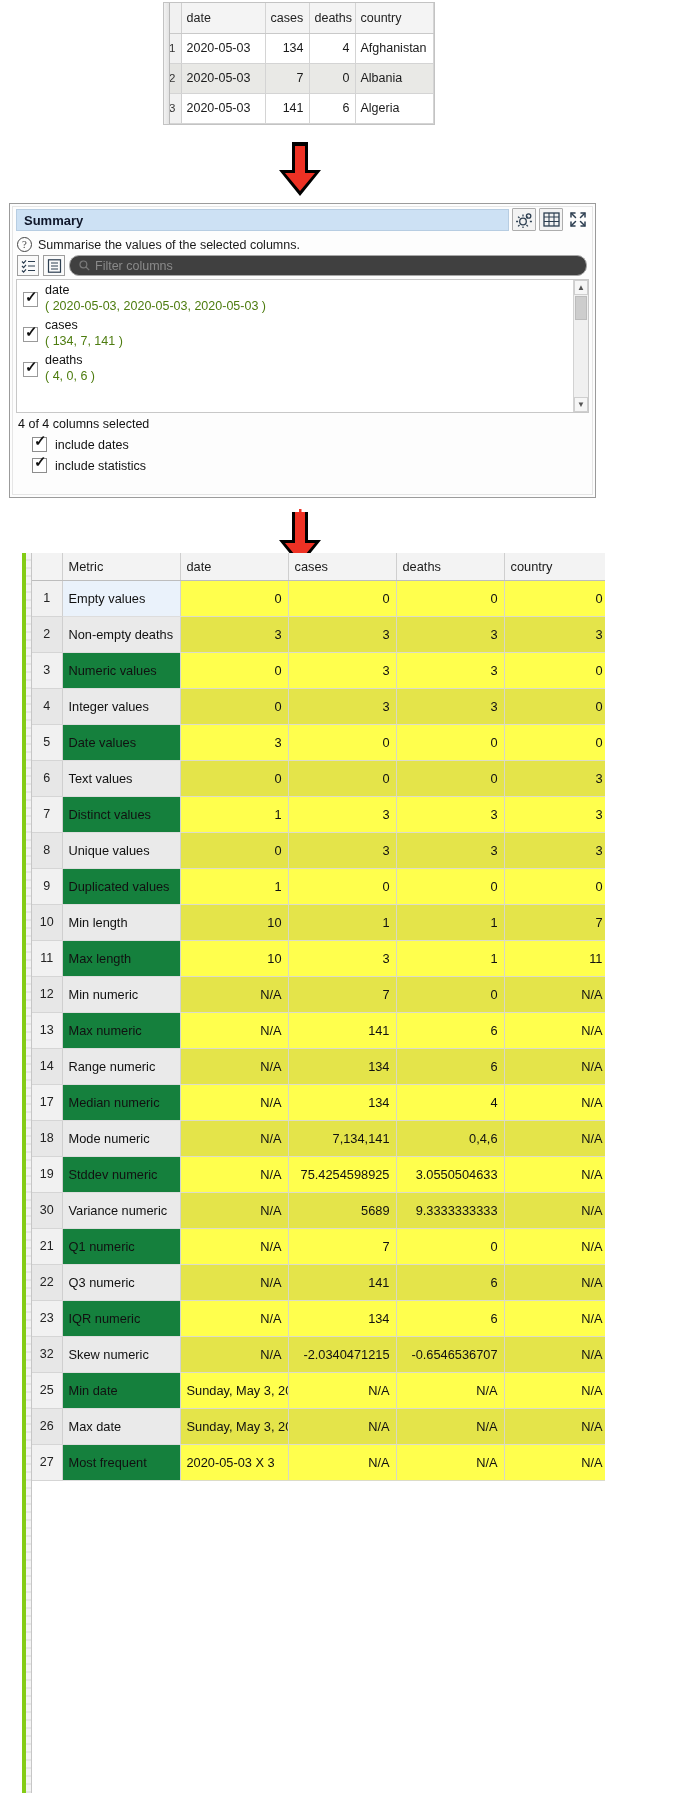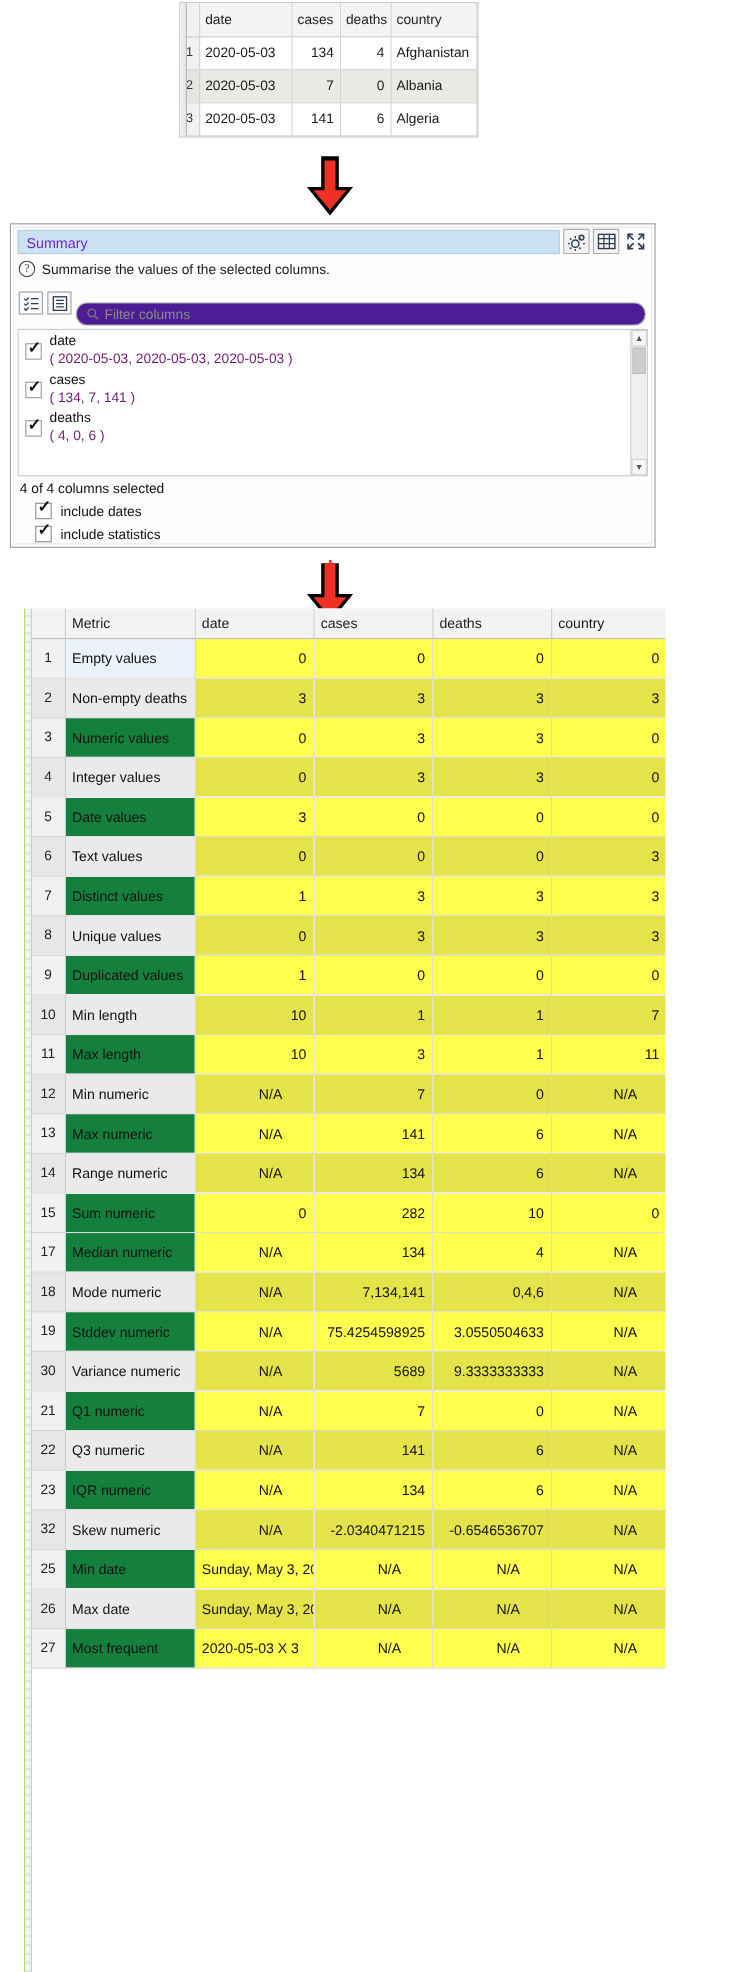--- a/index.html
+++ b/index.html
@@ -59,8 +59,8 @@
     padding: 4px 5px 2px 6px;
   }
   .sum-title {
-    flex: 1; background: #cde1f4; color: #6d28d9;
-    font-weight: normal; font-size: 13px; padding: 3px 7px;
+    flex: 1; background: #cde1f4; color: #0f172a;
+    font-weight: bold; font-size: 13px; padding: 3px 7px;
     border: 1px solid #b7cde2; height: 22px; line-height: 15px;
   }
   .tb-btn {

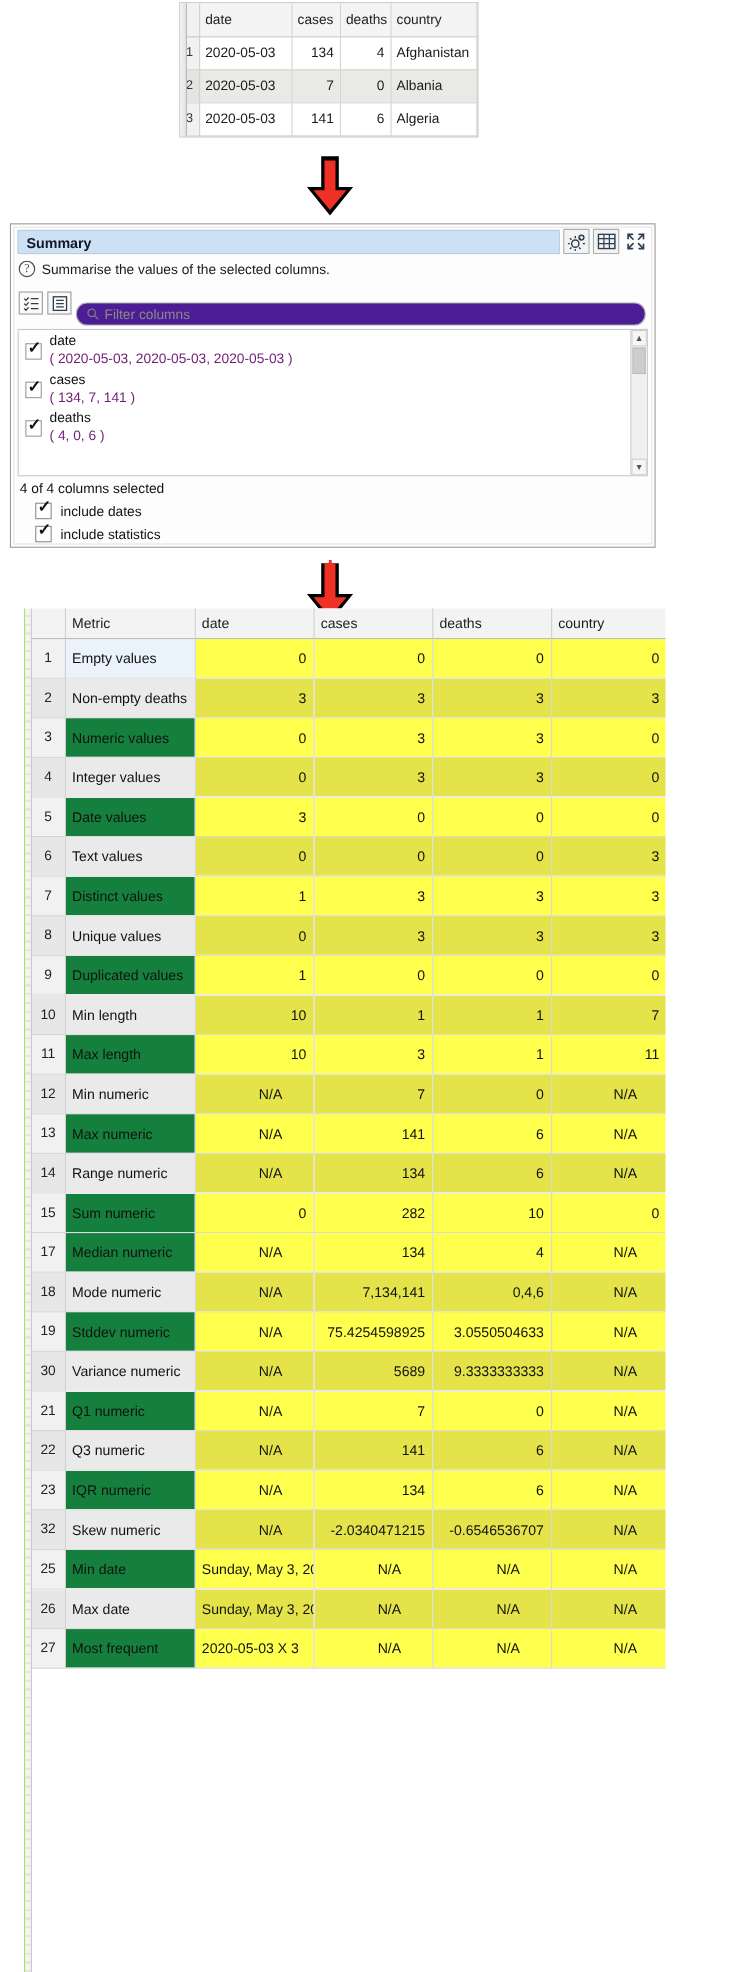--- a/index.html
+++ b/index.html
@@ -87,8 +87,8 @@
   }
   .filter-input {
     flex: 1; height: 21px; border: 1px solid #a8a8a8; border-radius: 10px;
-    background: #4c1d95; display: flex; align-items: center; gap: 5px; padding: 0 9px;
-    font-size: 12.5px; color: #8a8a8a; margin-top: 20px;
+    background: #404040; display: flex; align-items: center; gap: 5px; padding: 0 9px;
+    font-size: 12.5px; color: #8a8a8a;
   }
 
   .col-list {

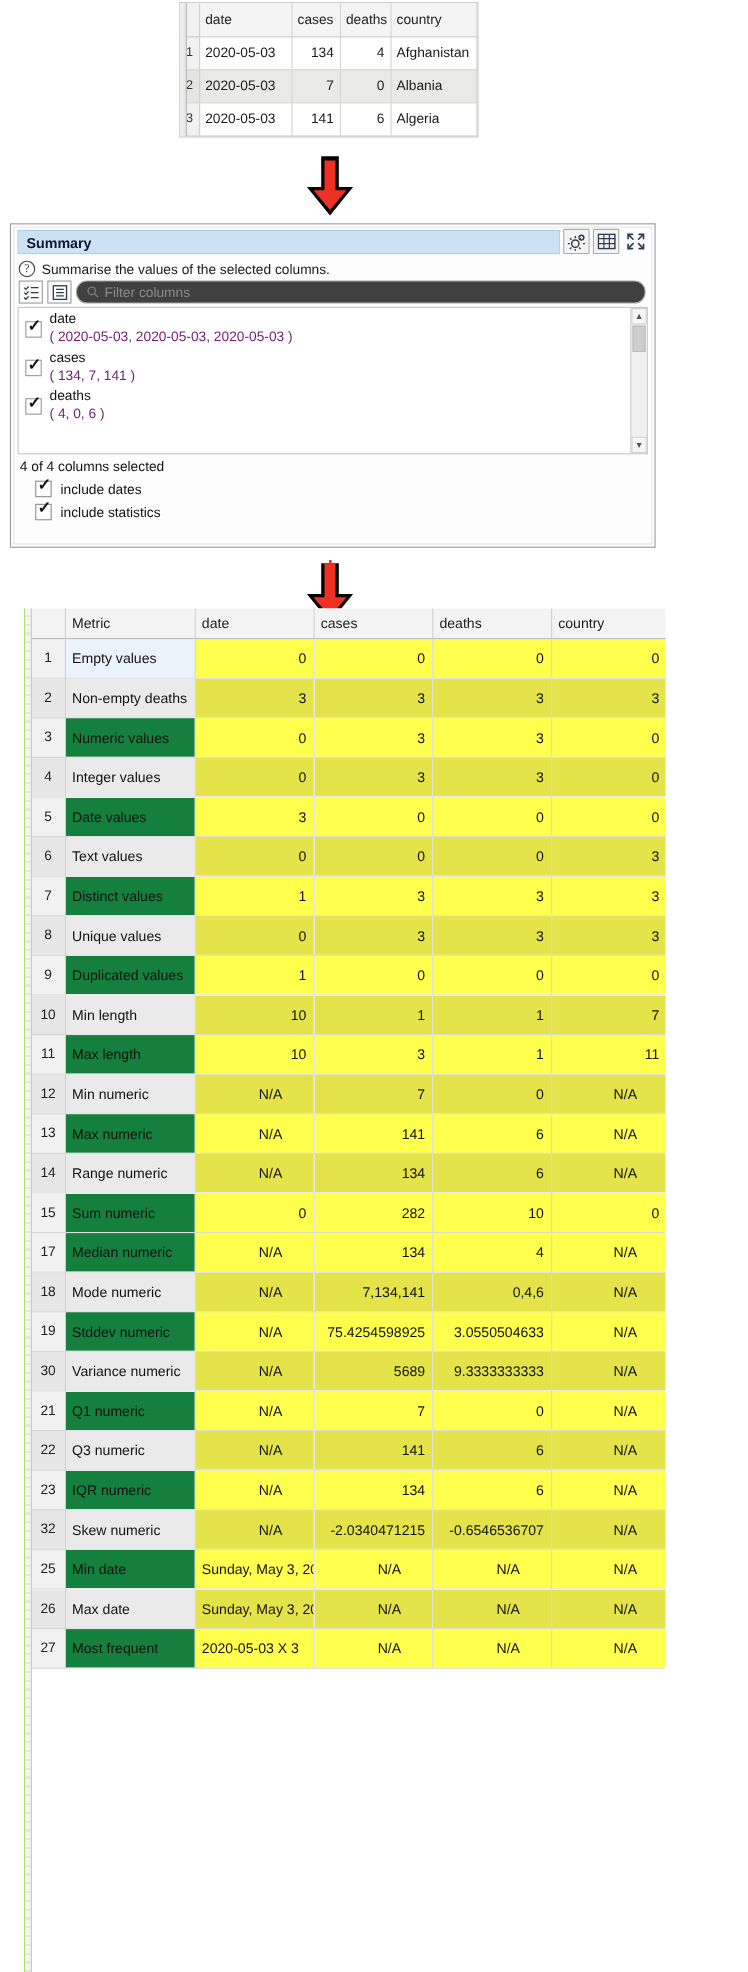--- a/index.html
+++ b/index.html
@@ -105,7 +105,7 @@
     font-size: 15px; color: #111; font-weight: bold; line-height: 18px;
   }
   .ci-name { font-size: 12.5px; color: #111; line-height: 15px; }
-  .ci-sample { font-size: 12.5px; color: #701a75; line-height: 16px; }
+  .ci-sample { font-size: 12.5px; color: #4d7c0f; line-height: 16px; }
 
   .vscroll {
     position: absolute; right: 0; top: 0; width: 15px; height: 100%;

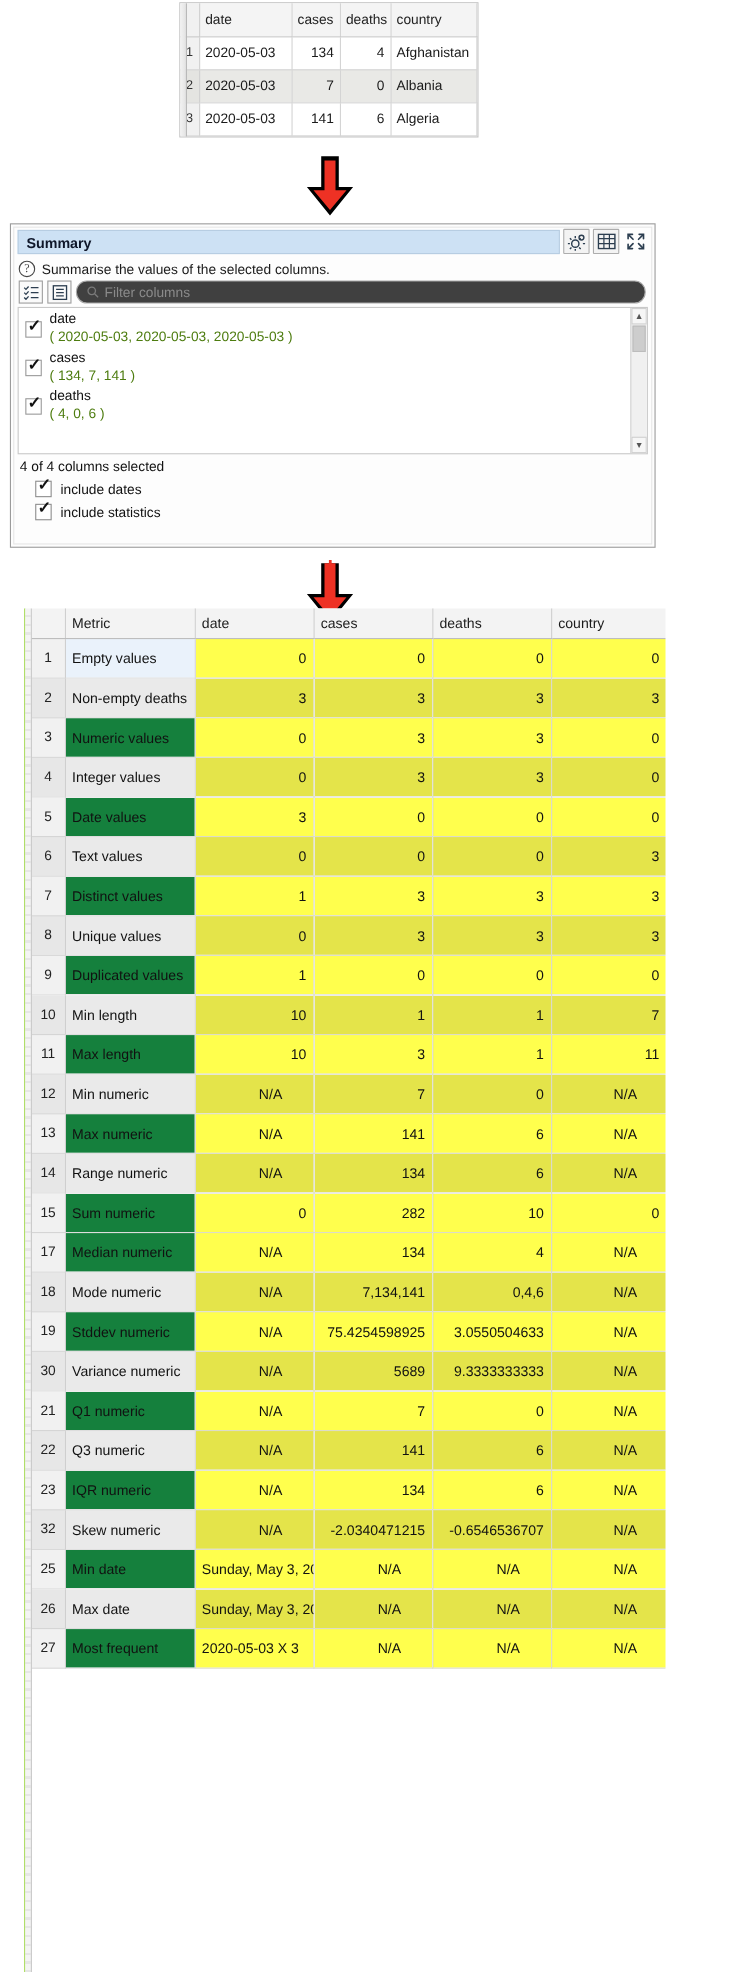--- a/index.html
+++ b/index.html
@@ -138,7 +138,7 @@
   }
   #result-frame {
     position: absolute; left: 0; top: 0; width: 583px; height: 1240px;
-    border-left: 1px solid #84cc16; background: #fff;
+    border-left: 4px solid #84cc16; background: #fff;
   }
   #result-frame .lgutter2 {
     position: absolute; left: 0; top: 0; width: 6px; height: 100%;

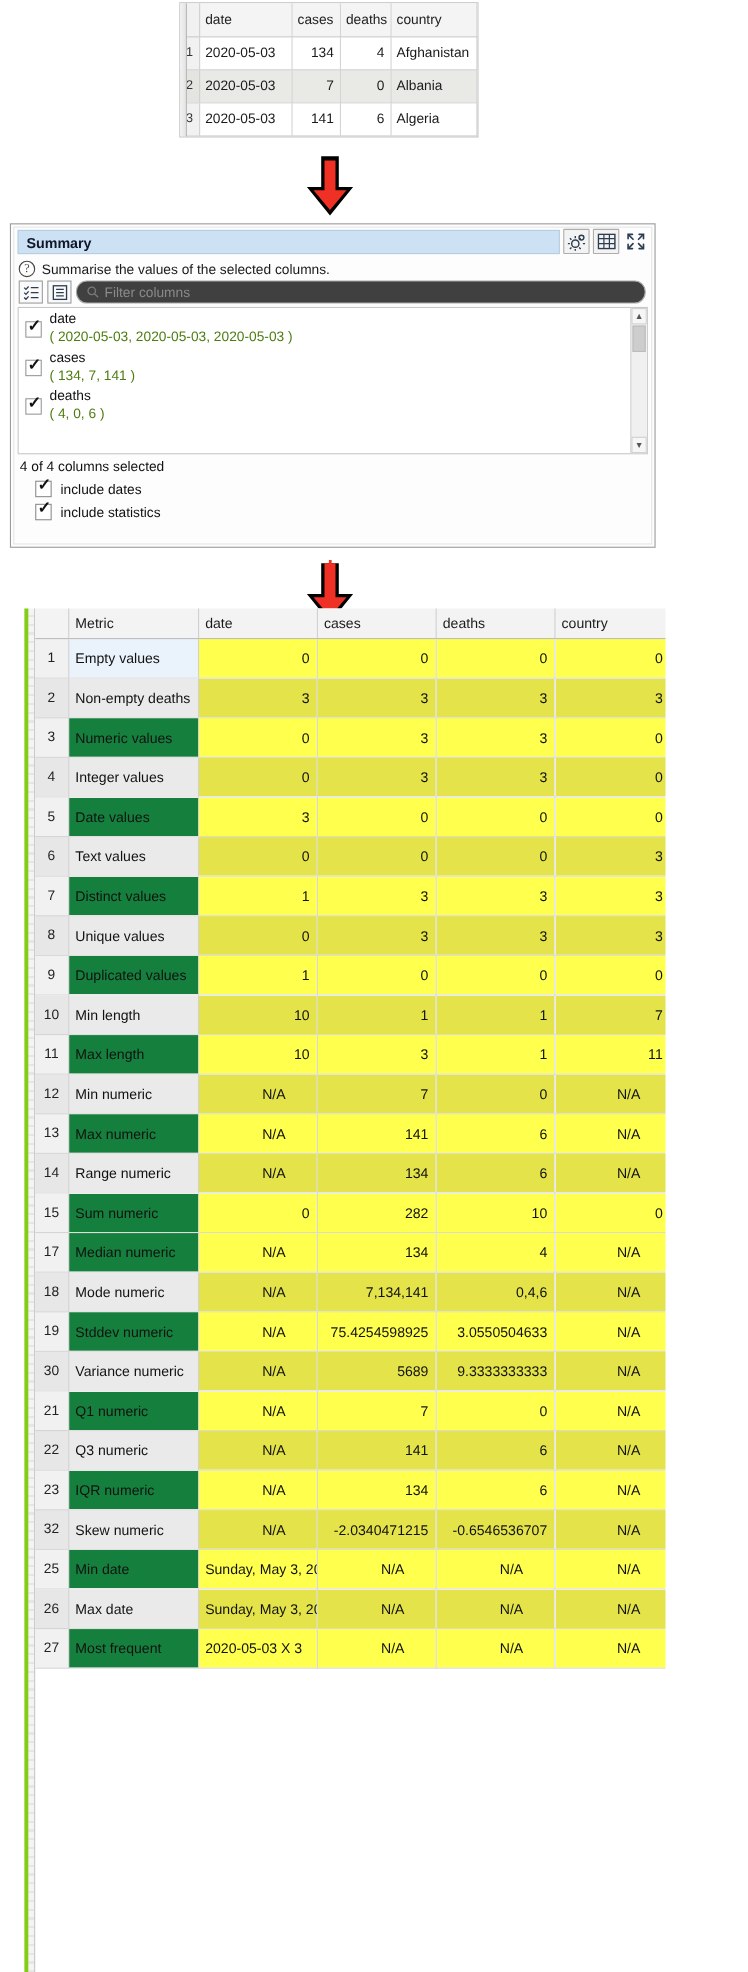--- a/index.html
+++ b/index.html
@@ -180,7 +180,7 @@
 
   table.rest td.val { background: #ffff4d; text-align: right; }
   table.rest tr.alt td.val { background: #e4e44a; }
-  table.rest td.val.na { text-align: center; padding-left: 36px; }
+  table.rest td.val.na { text-align: right; padding-left: 36px; }
   table.rest td.val.txt { text-align: left; }
 </style>
 </head>

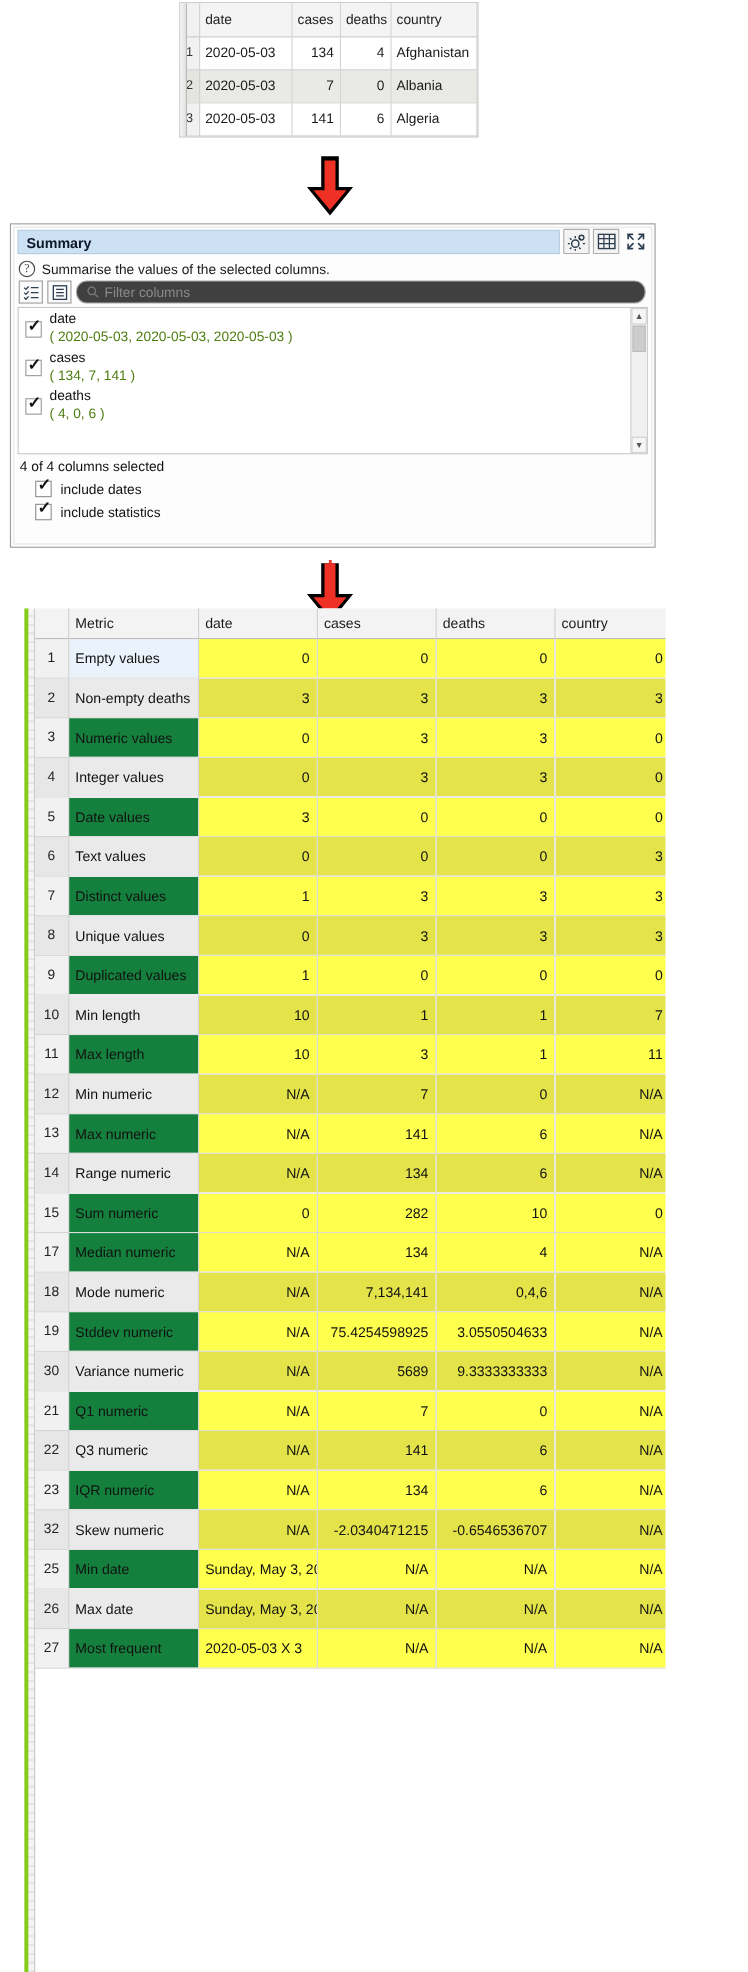--- a/index.html
+++ b/index.html
@@ -483,14 +483,6 @@
             <td class="val na">N/A</td>
           </tr>
           <tr>
-            <td class="rn">15</td>
-            <td class="metric">Sum numeric</td>
-            <td class="val">0</td>
-            <td class="val">282</td>
-            <td class="val">10</td>
-            <td class="val">0</td>
-          </tr>
-          <tr>
             <td class="rn">17</td>
             <td class="metric">Median numeric</td>
             <td class="val na">N/A</td>

